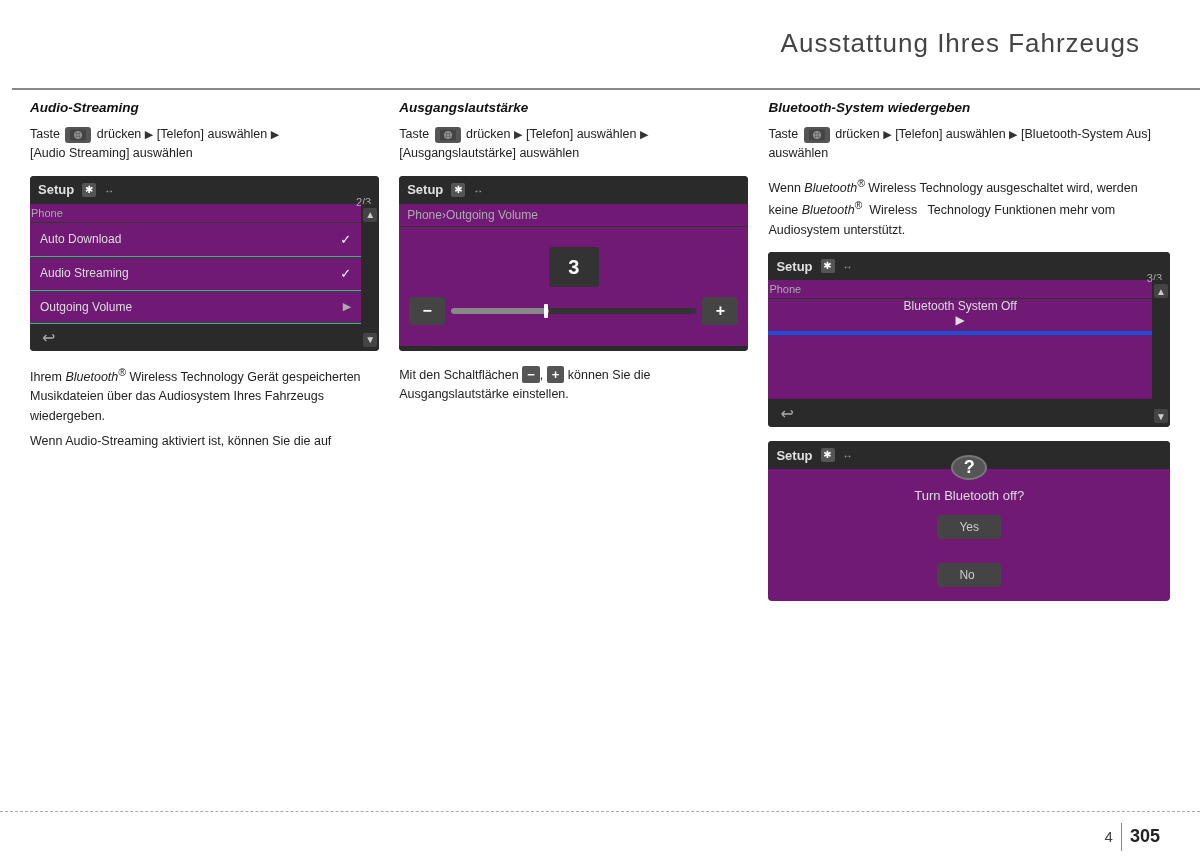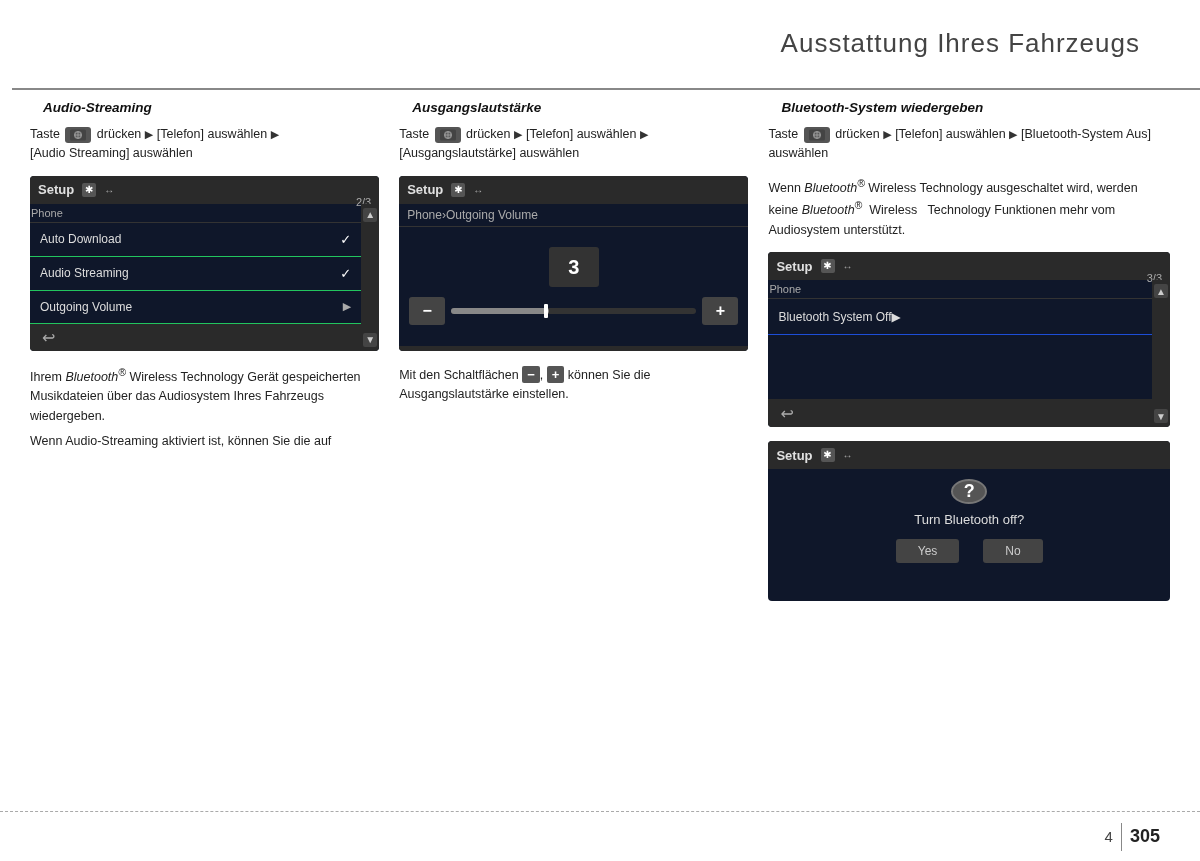--- a/index.html
+++ b/index.html
@@ -83,7 +83,6 @@
       font-size: 13.5px;
       margin-bottom: 4px;
       color: #111;
-      margin-left: 13px;
     }
 
     

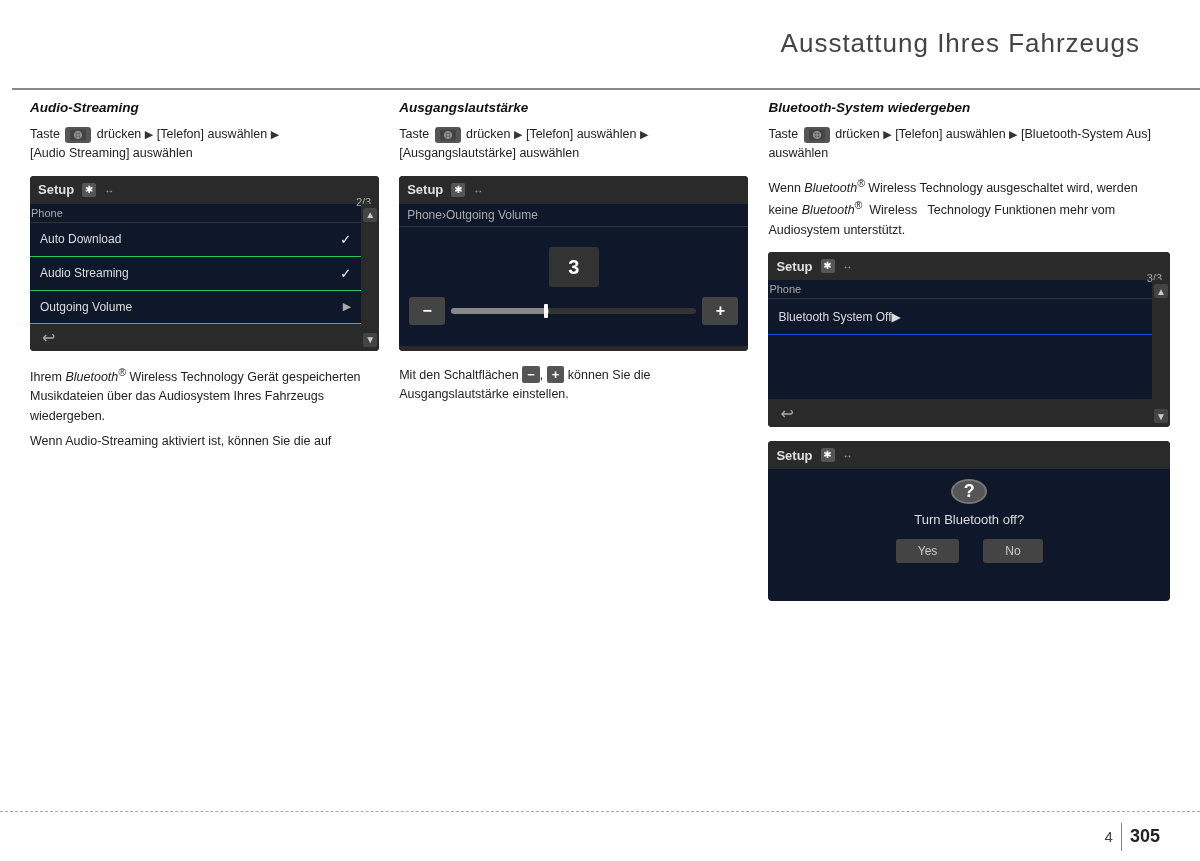--- a/index.html
+++ b/index.html
@@ -115,7 +115,7 @@
 
     
     .device-screen {
-      background: #0f172a;
+      background: #701a75;
       border-radius: 4px;
       padding: 0;
       overflow: hidden;

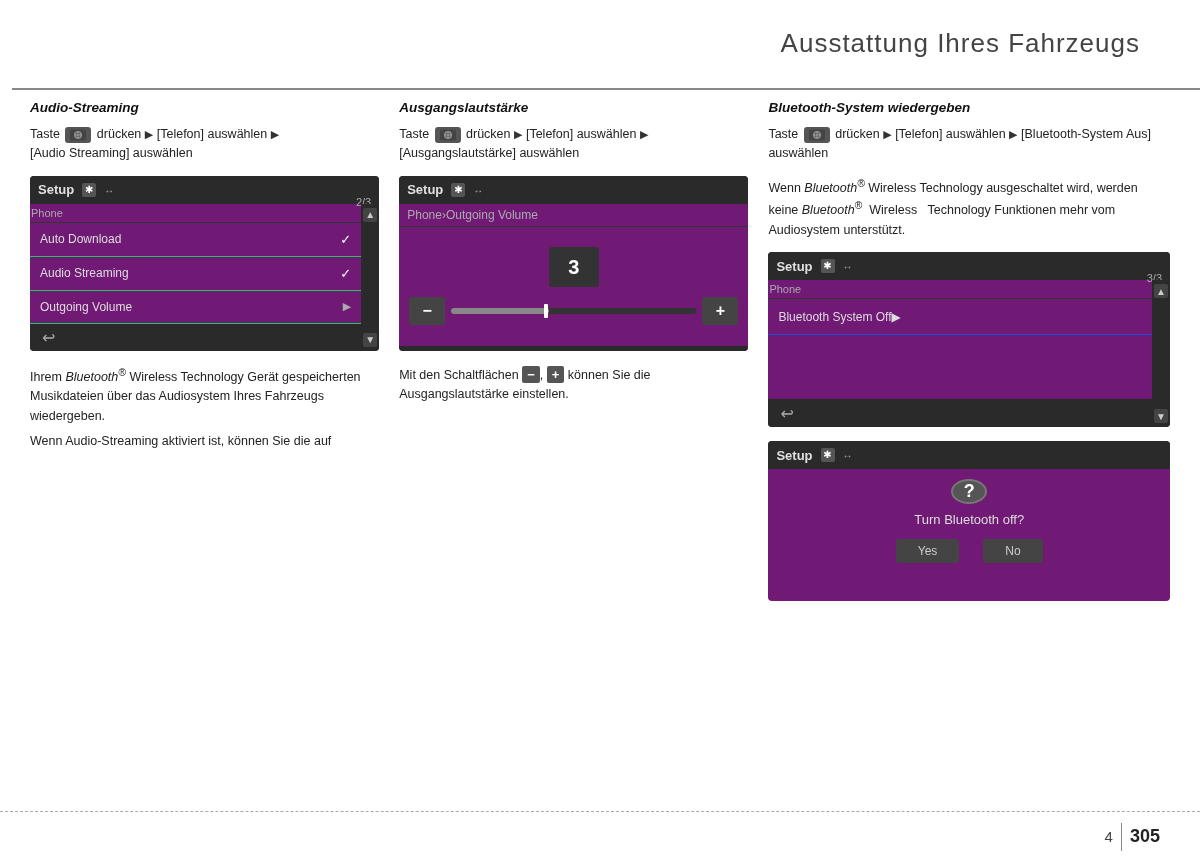--- a/index.html
+++ b/index.html
@@ -319,10 +319,11 @@
       align-items: center;
       padding: 0 10px;
       height: 36px;
-      border-bottom: 1px solid #1d4ed8;
+      border-bottom: 4px solid #1d4ed8;
       color: #ddd;
       font-size: 12px;
       position: relative;
+      flex-direction: column;
     }
     .dialog-body {
       display: flex;

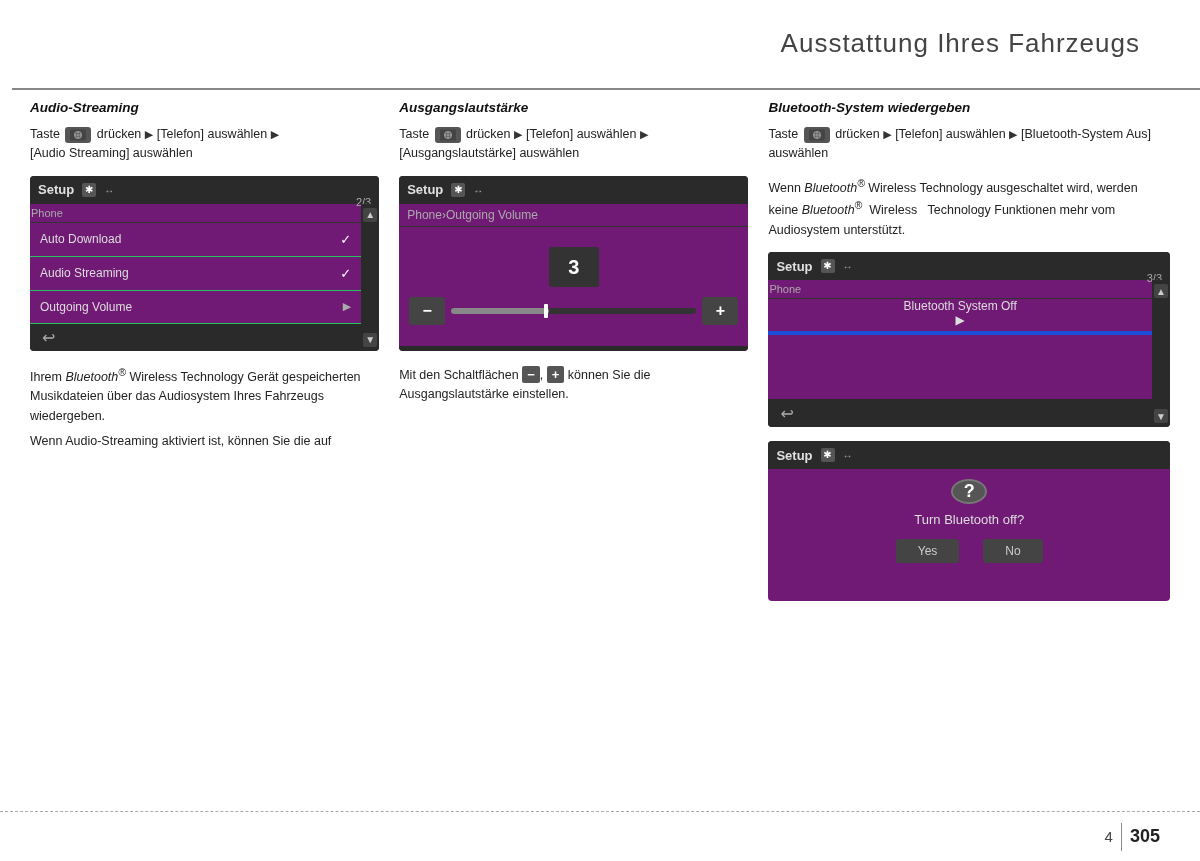--- a/index.html
+++ b/index.html
@@ -356,6 +356,7 @@
       display: flex;
       gap: 24px;
       margin-top: 4px;
+      flex-direction: column;
     }
     .dialog-btn {
       background: #444;

